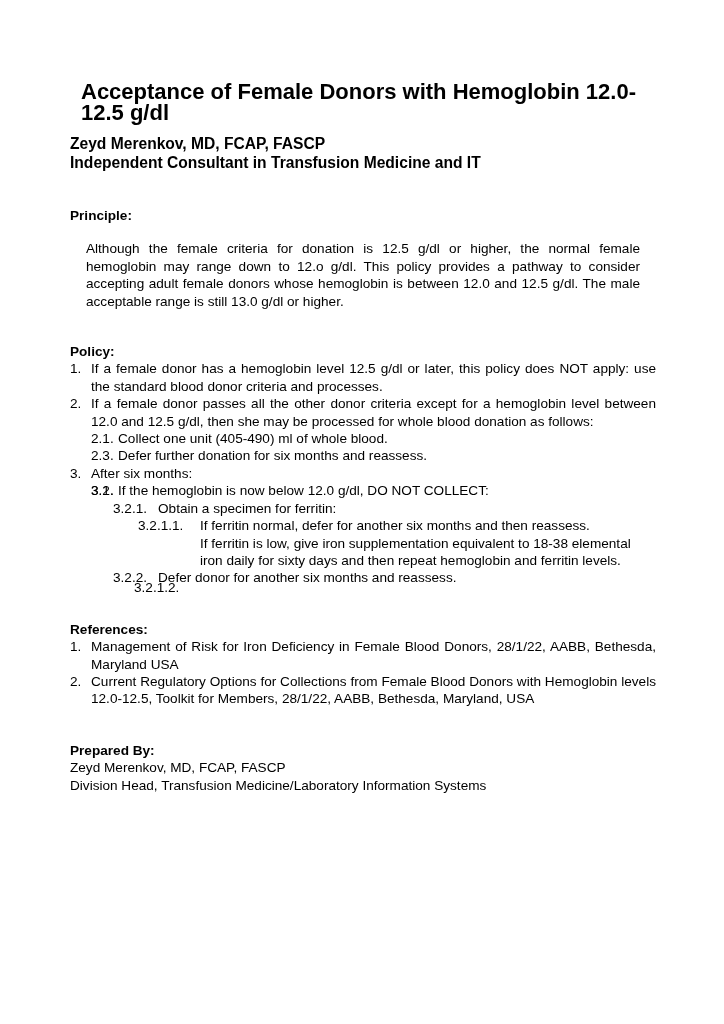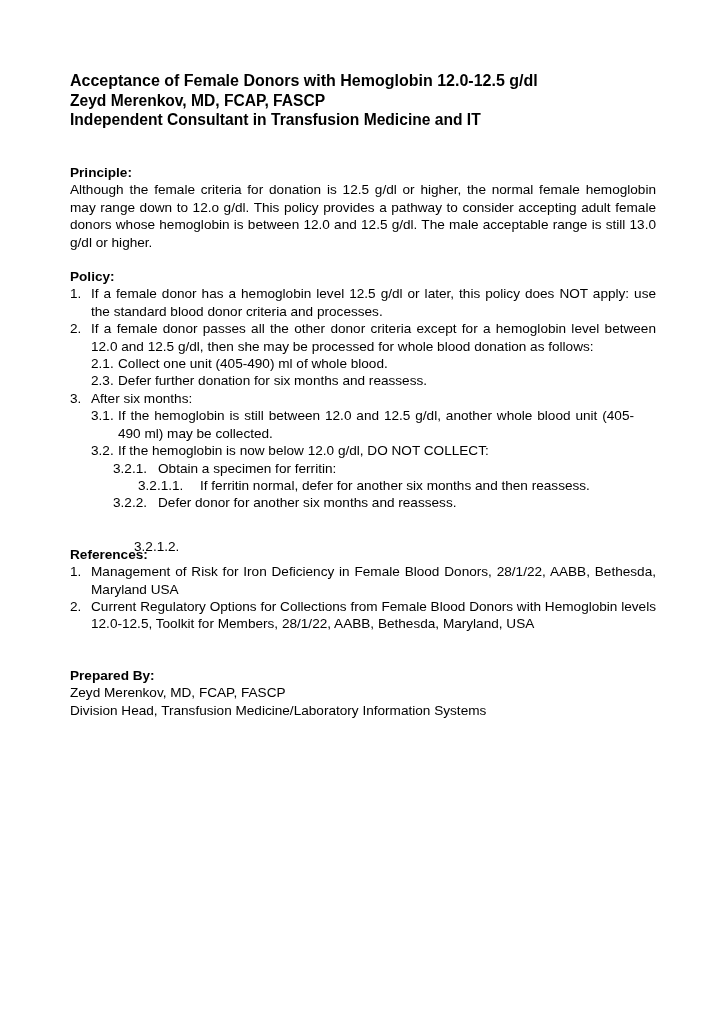--- a/index.html
+++ b/index.html
@@ -6,7 +6,7 @@
   body { width: 724px; height: 1024px; position: relative; overflow: hidden;
          font-family: "Liberation Sans", sans-serif; color: #000; }
   .page { position: absolute; left: 70px; top: 70px; width: 586px; font-size: 13.6px; line-height: 17.4px; }
-  .title { font-weight: bold; font-size: 16px; line-height: 21px; margin: 0; }
+  .title { font-weight: bold; font-size: 22px; line-height: 21px; margin: 11px; }
   .subtitle { font-weight: bold; font-size: 15.6px; line-height: 19px; margin: 0; }
   .section-head { font-weight: bold; margin: 0; }
   .para { margin: 0; text-align: justify; }

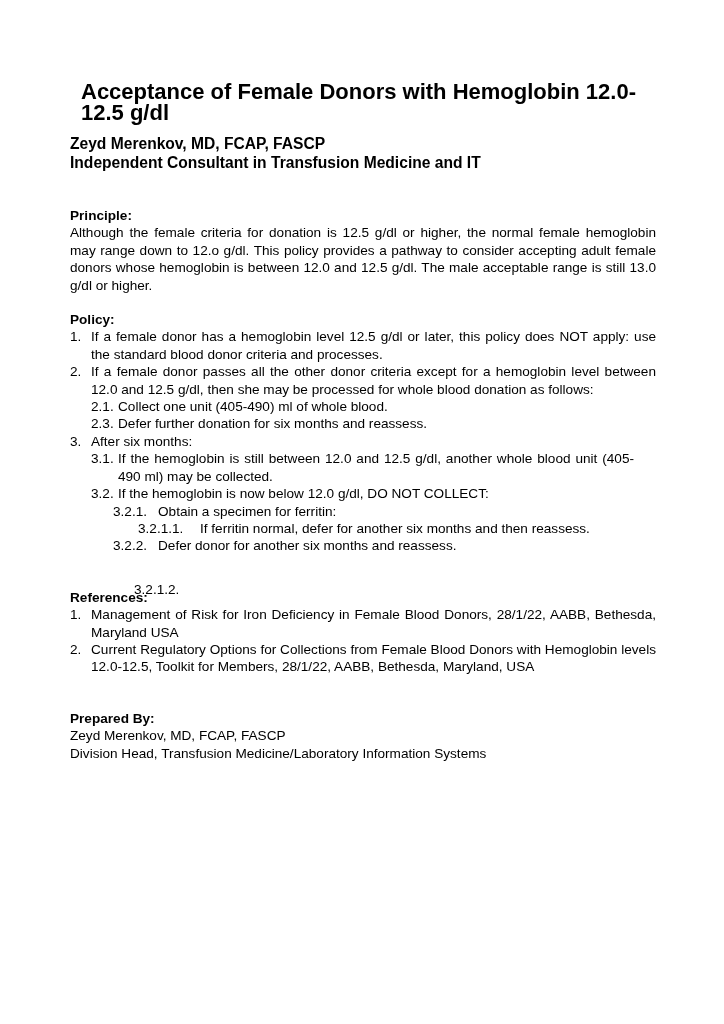--- a/index.html
+++ b/index.html
@@ -9,7 +9,7 @@
   .title { font-weight: bold; font-size: 22px; line-height: 21px; margin: 11px; }
   .subtitle { font-weight: bold; font-size: 15.6px; line-height: 19px; margin: 0; }
   .section-head { font-weight: bold; margin: 0; }
-  .para { margin: 0; text-align: justify; }
+  .para { margin: 16px; text-align: justify; }
   .gap-lg { height: 35px; }
   .gap-md { height: 17px; }
   .gap-xl { height: 34px; }

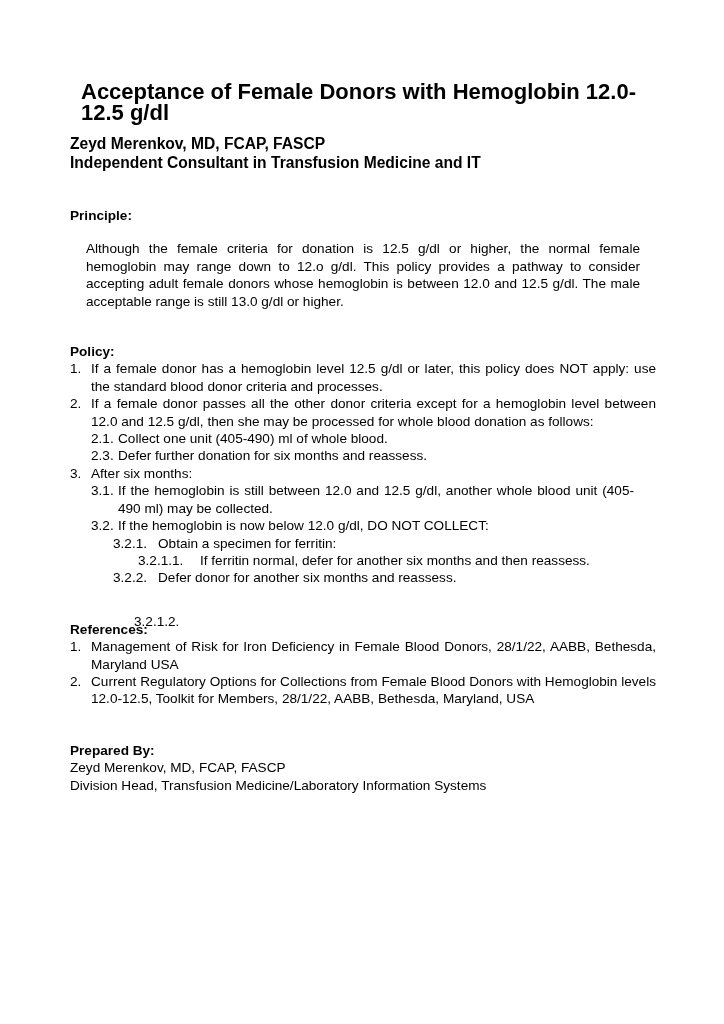--- a/index.html
+++ b/index.html
@@ -70,7 +70,6 @@
     </div>
     <div class="item l2" style="padding-right:22px;">
       <span class="num">3.1.</span>
-      <span>If the hemoglobin is still between 12.0 and 12.5 g/dl, another whole blood unit (405-490 ml) may be collected.</span>
     </div>
     <div class="item l2 nojust">
       <span class="num">3.2.</span>

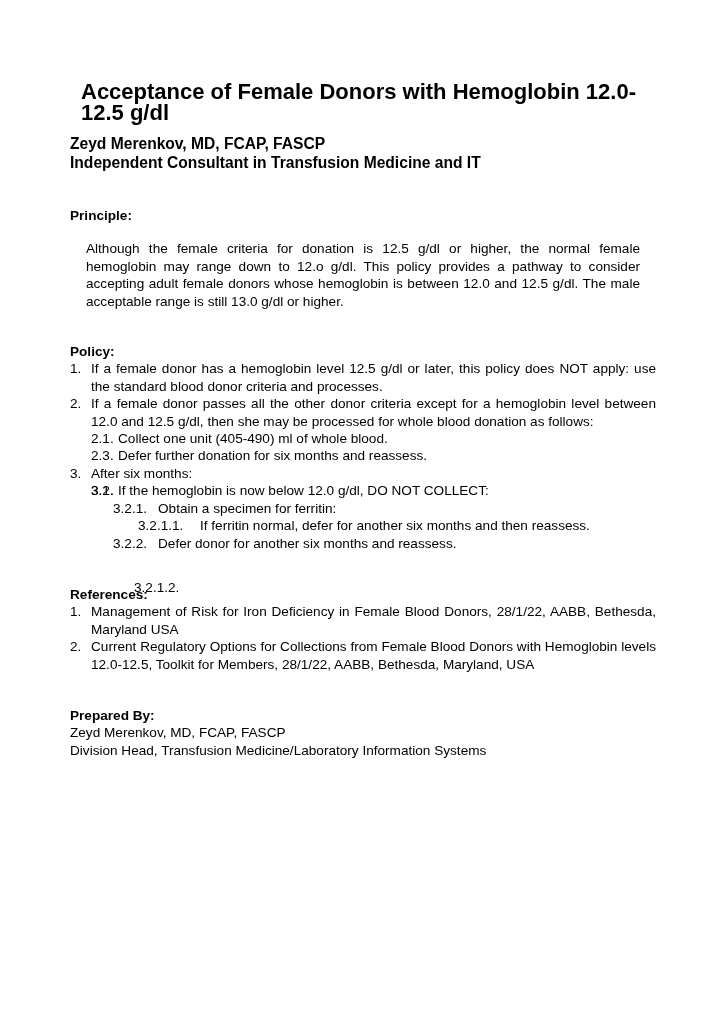--- a/index.html
+++ b/index.html
@@ -85,6 +85,7 @@
     </div>
     <div class="item nojust" style="padding-left:105px;">
       <span class="num" style="left:64px;margin-top:44px;">3.2.1.2.</span>
+      <span style="display:block; padding-left:25px; text-indent:0;">If ferritin is low, give iron supplementation equivalent to 18-38 elemental iron daily for sixty days and then repeat hemoglobin and ferritin levels.</span>
     </div>
     <div class="item l3 nojust">
       <span class="num">3.2.2.</span>

